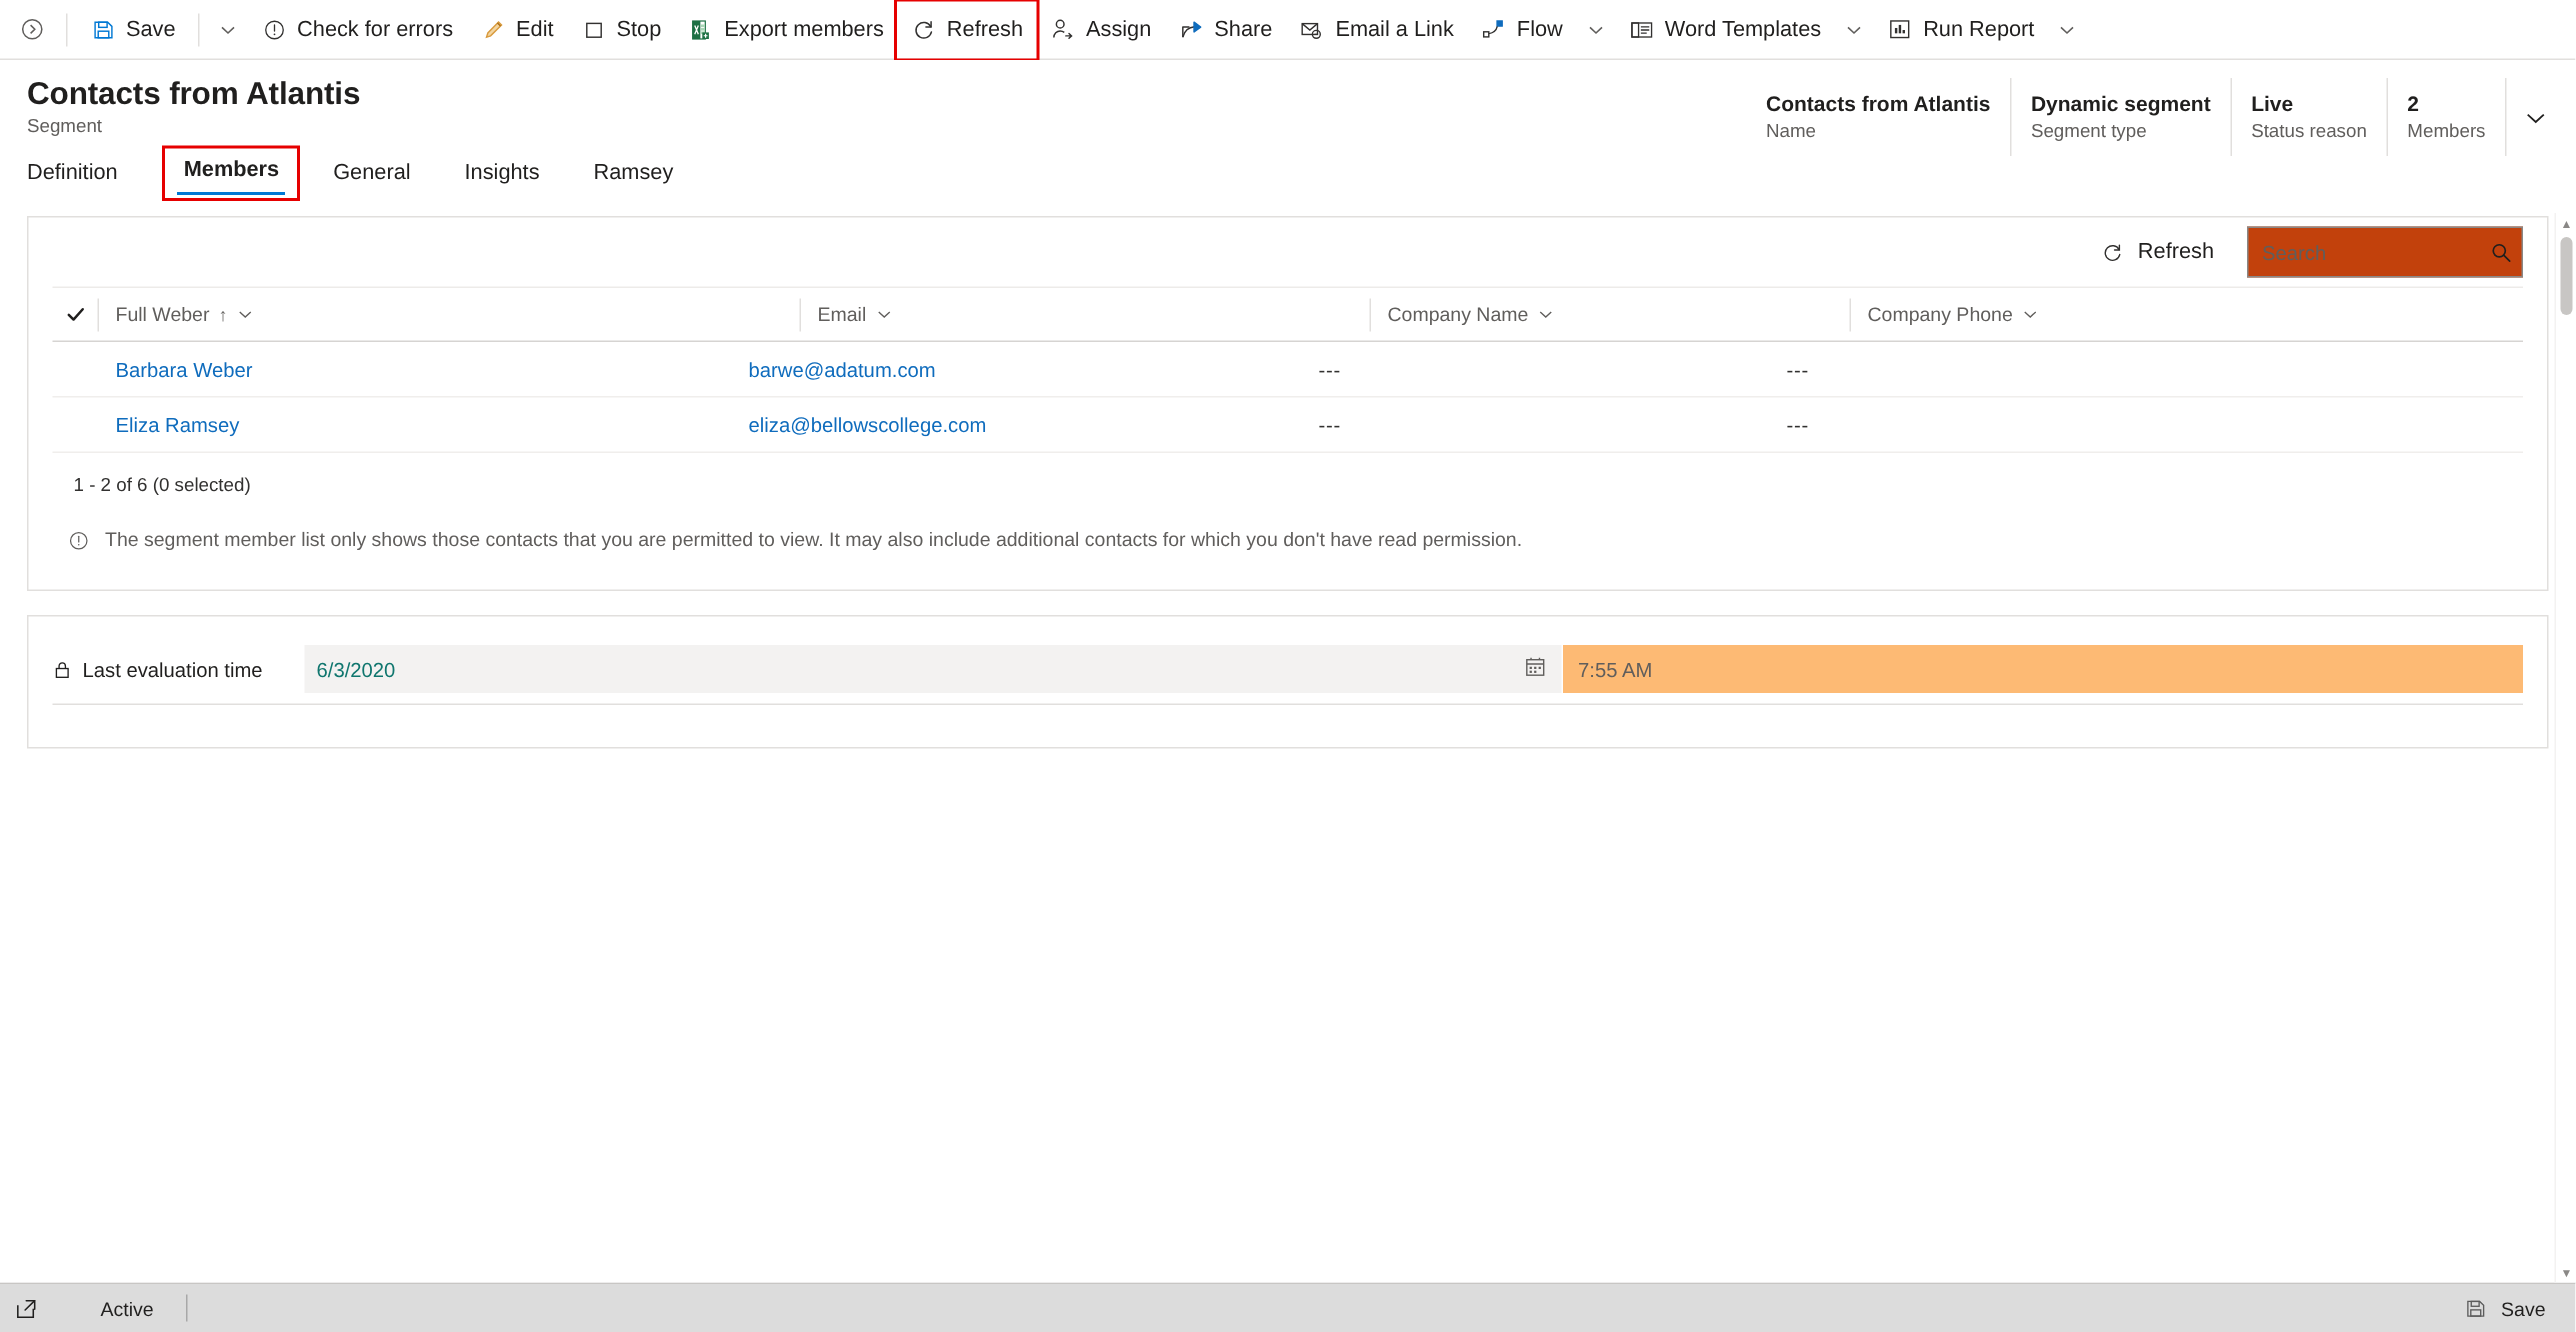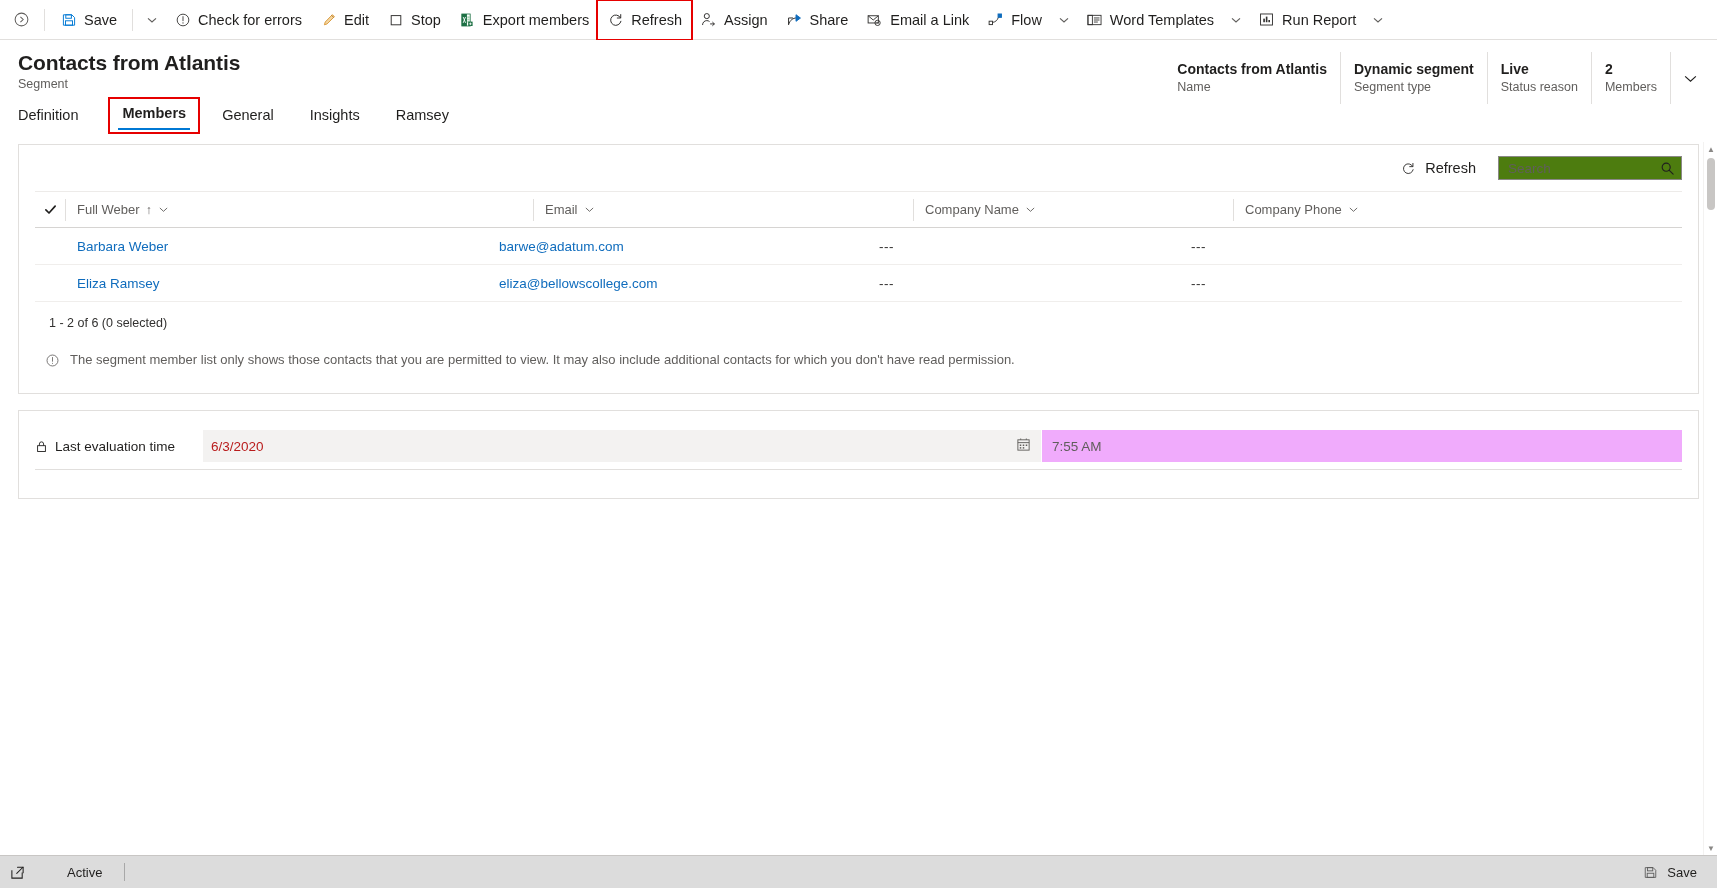--- a/index.html
+++ b/index.html
@@ -195,11 +195,11 @@
   .search-wrap {
     position: relative;
     width: 184px;
-    height: 24px;
+    height: 34px;
     border: 1px solid #8a8886;
     display: flex;
     align-items: center;
-    background: #4d7c0f;
+    background: #c2410c;
     margin-left: 8px;
   }
   .search-wrap input {

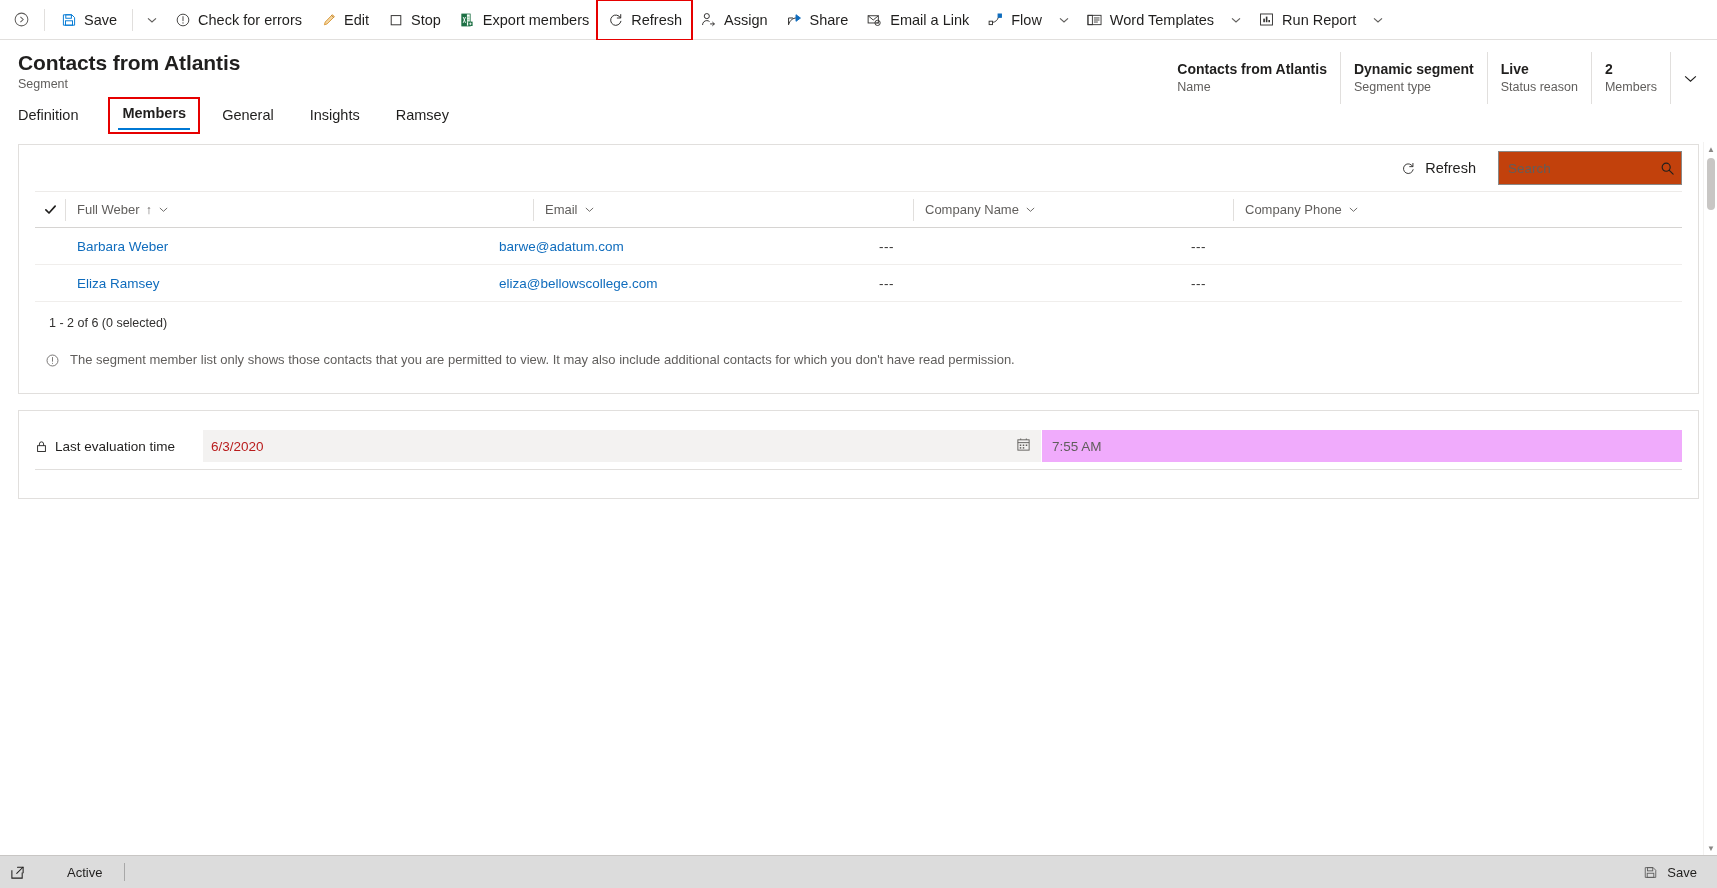--- a/index.html
+++ b/index.html
@@ -336,7 +336,7 @@
     align-items: center;
     padding: 0 8px;
     font-size: 13.5px;
-    color: #b91c1c;
+    color: #0f766e;
     cursor: text;
   }
   .cal-icon {

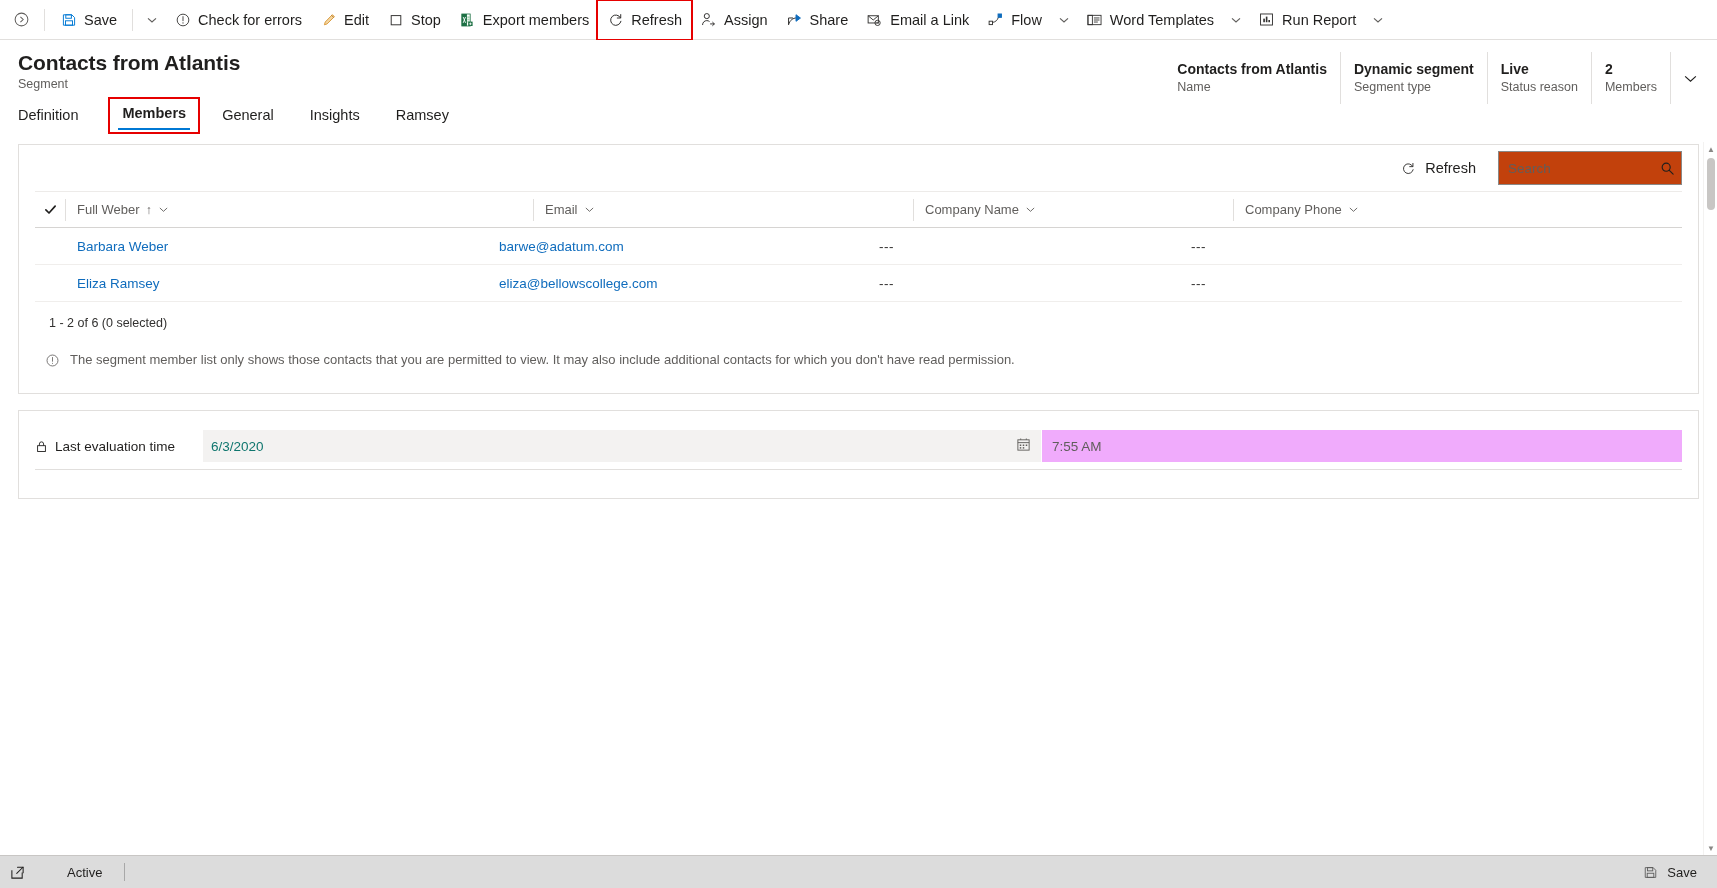--- a/index.html
+++ b/index.html
@@ -350,7 +350,7 @@
     width: 640px;
     flex: 0 0 640px;
     height: 32px;
-    background: #f0abfc;
+    background: #fdba74;
     display: flex;
     align-items: center;
     padding: 0 10px;

